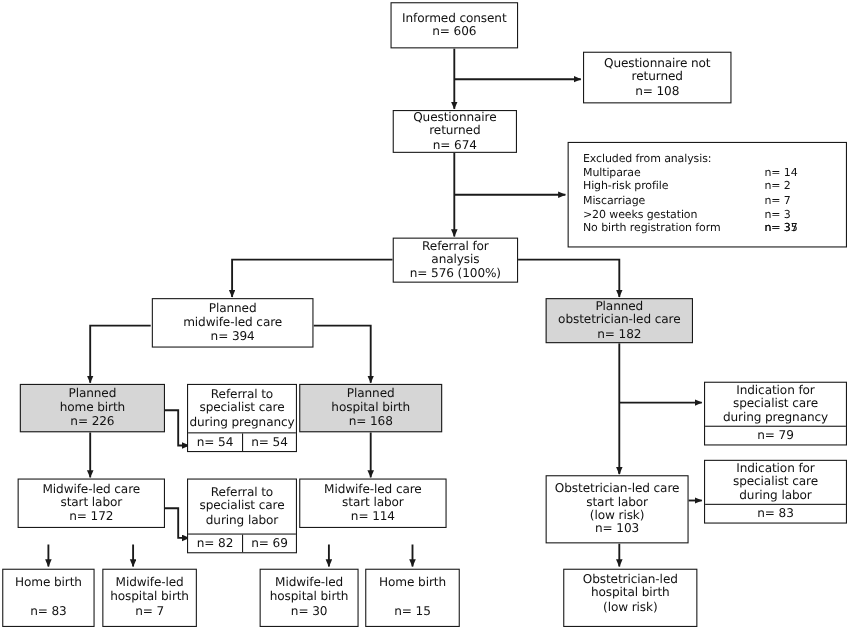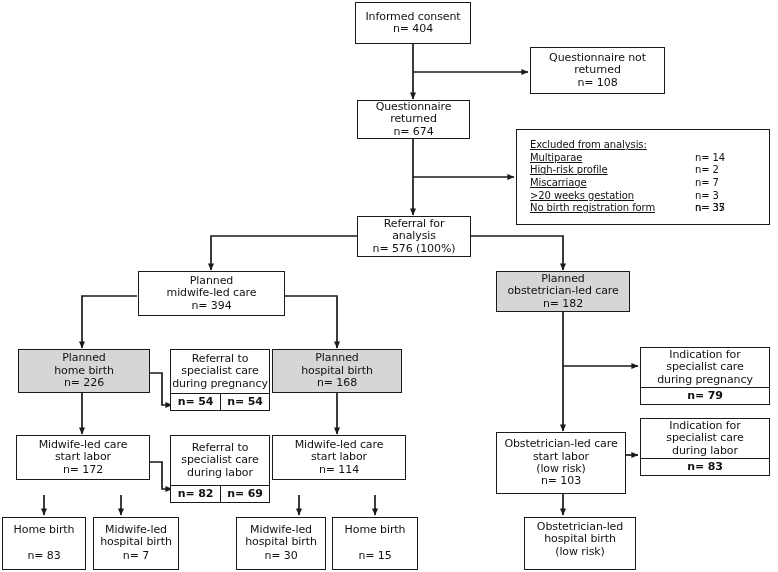--- a/index.html
+++ b/index.html
@@ -167,7 +167,7 @@
 
   <div class="node" style="left:355px; top:2px; width:116px; height:42px;">
     <span class="ln">Informed consent</span>
-    <span class="ln">n= 404</span>
+    <span class="ln">n= 606</span>
   </div>
 
   <div class="node" style="left:530px; top:47px; width:135px; height:47px;">

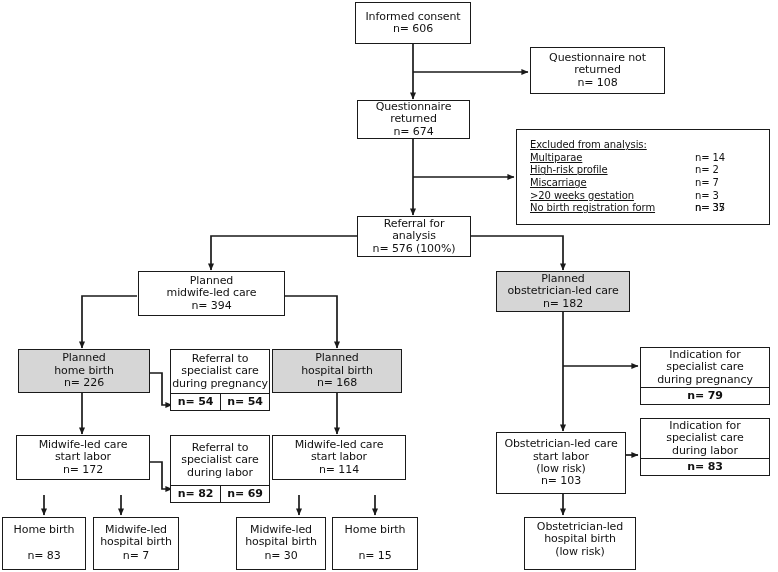--- a/index.html
+++ b/index.html
@@ -94,7 +94,6 @@
     font-size: 10px;
     line-height: 12.6px;
     text-align: left;
-    text-decoration: underline;
   }
   .node.listbox .row {
     display: flex;

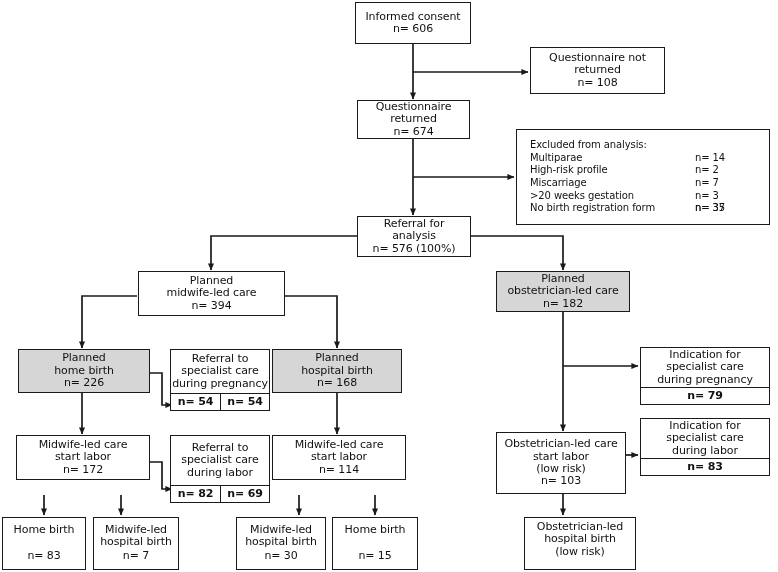--- a/index.html
+++ b/index.html
@@ -69,7 +69,6 @@
     justify-content: center;
     box-sizing: border-box;
     padding: 2px 0;
-    font-weight: bold;
   }
   .node.split .countcell + .countcell {
     border-left: 1.6px solid #1a1a1a;

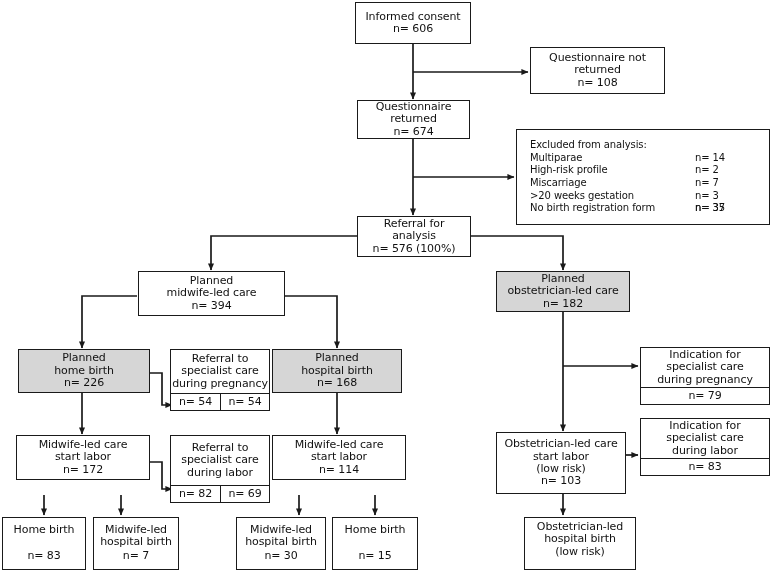--- a/index.html
+++ b/index.html
@@ -334,7 +334,7 @@
     <span class="ln">n= 15</span>
   </div>
 
-  <div class="node outcome" style="left:524px; top:517px; width:112px; height:53px; padding-top:3px; padding-bottom:4px;gap:48px;">
+  <div class="node outcome" style="left:512px; top:517px; width:122px; height:53px; padding-top:3px; padding-bottom:4px;gap:48px;">
     <div class="lbl">
       <span class="ln">Obstetrician-led</span>
       <span class="ln">hospital birth</span>

